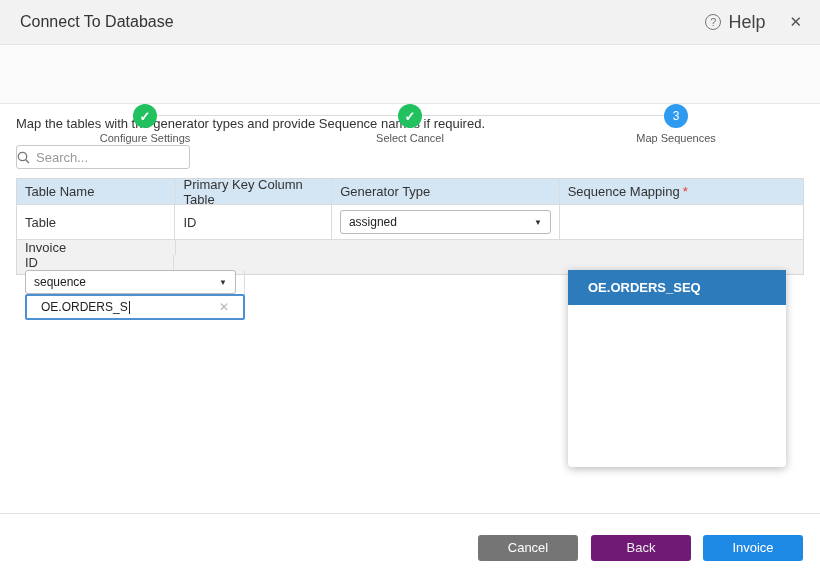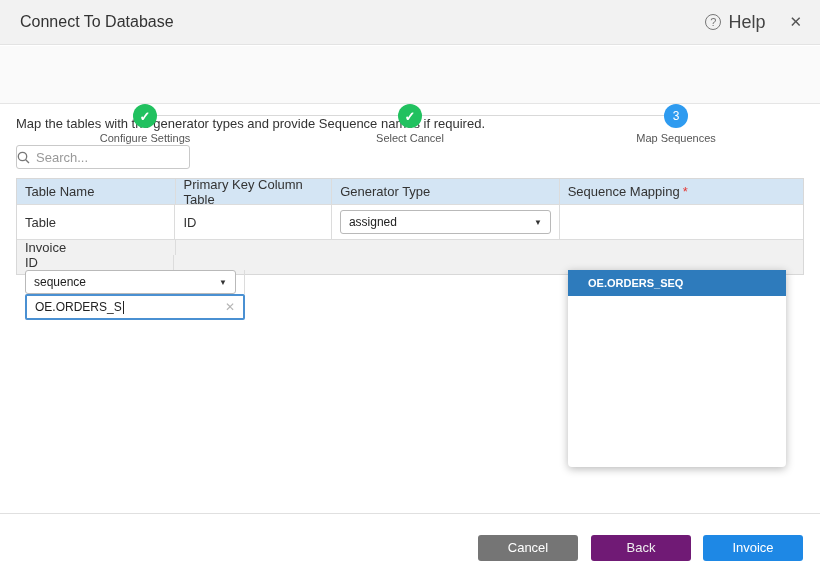--- a/index.html
+++ b/index.html
@@ -99,8 +99,8 @@
     box-shadow:0 2px 8px rgba(0,0,0,0.28);
   }
   .dd-item {
-    height:26px; display:flex; align-items:center; padding-left:20px;
-    font-size:11px; cursor:pointer;
+    height:35px; display:flex; align-items:center; padding-left:20px;
+    font-size:13px; cursor:pointer;
   }
   .dd-selected { background:#2e7bbc; color:#fff; font-weight:bold; }
 

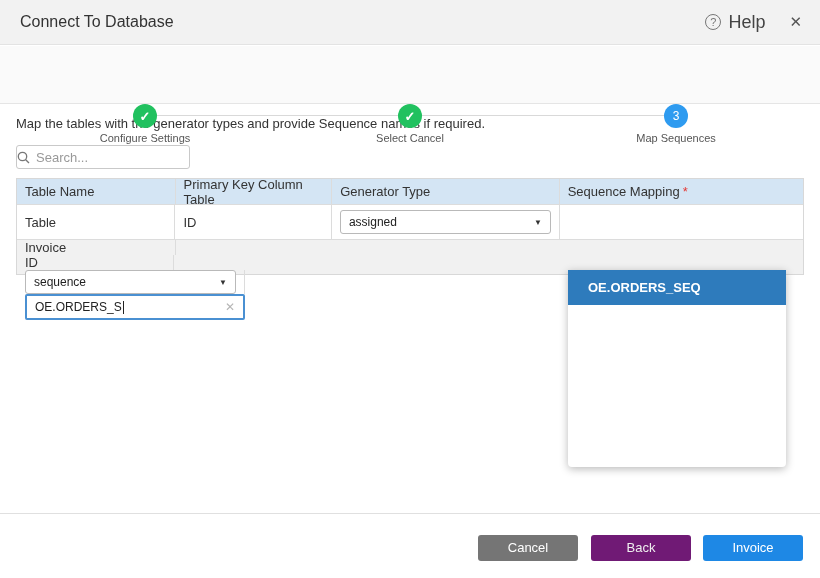--- a/index.html
+++ b/index.html
@@ -86,7 +86,7 @@
   
   .seq-input {
     width:220px; height:26px; background:#fff; border:2px solid #4a90d2;
-    border-radius:2px; display:flex; align-items:center; padding:0 8px;
+    border-radius:2px; display:flex; align-items:center; padding:0 14px;
     font-size:12px; color:#222;
   }
   .caret { display:inline-block; width:1px; height:13px; background:#222; margin-left:1px; }

